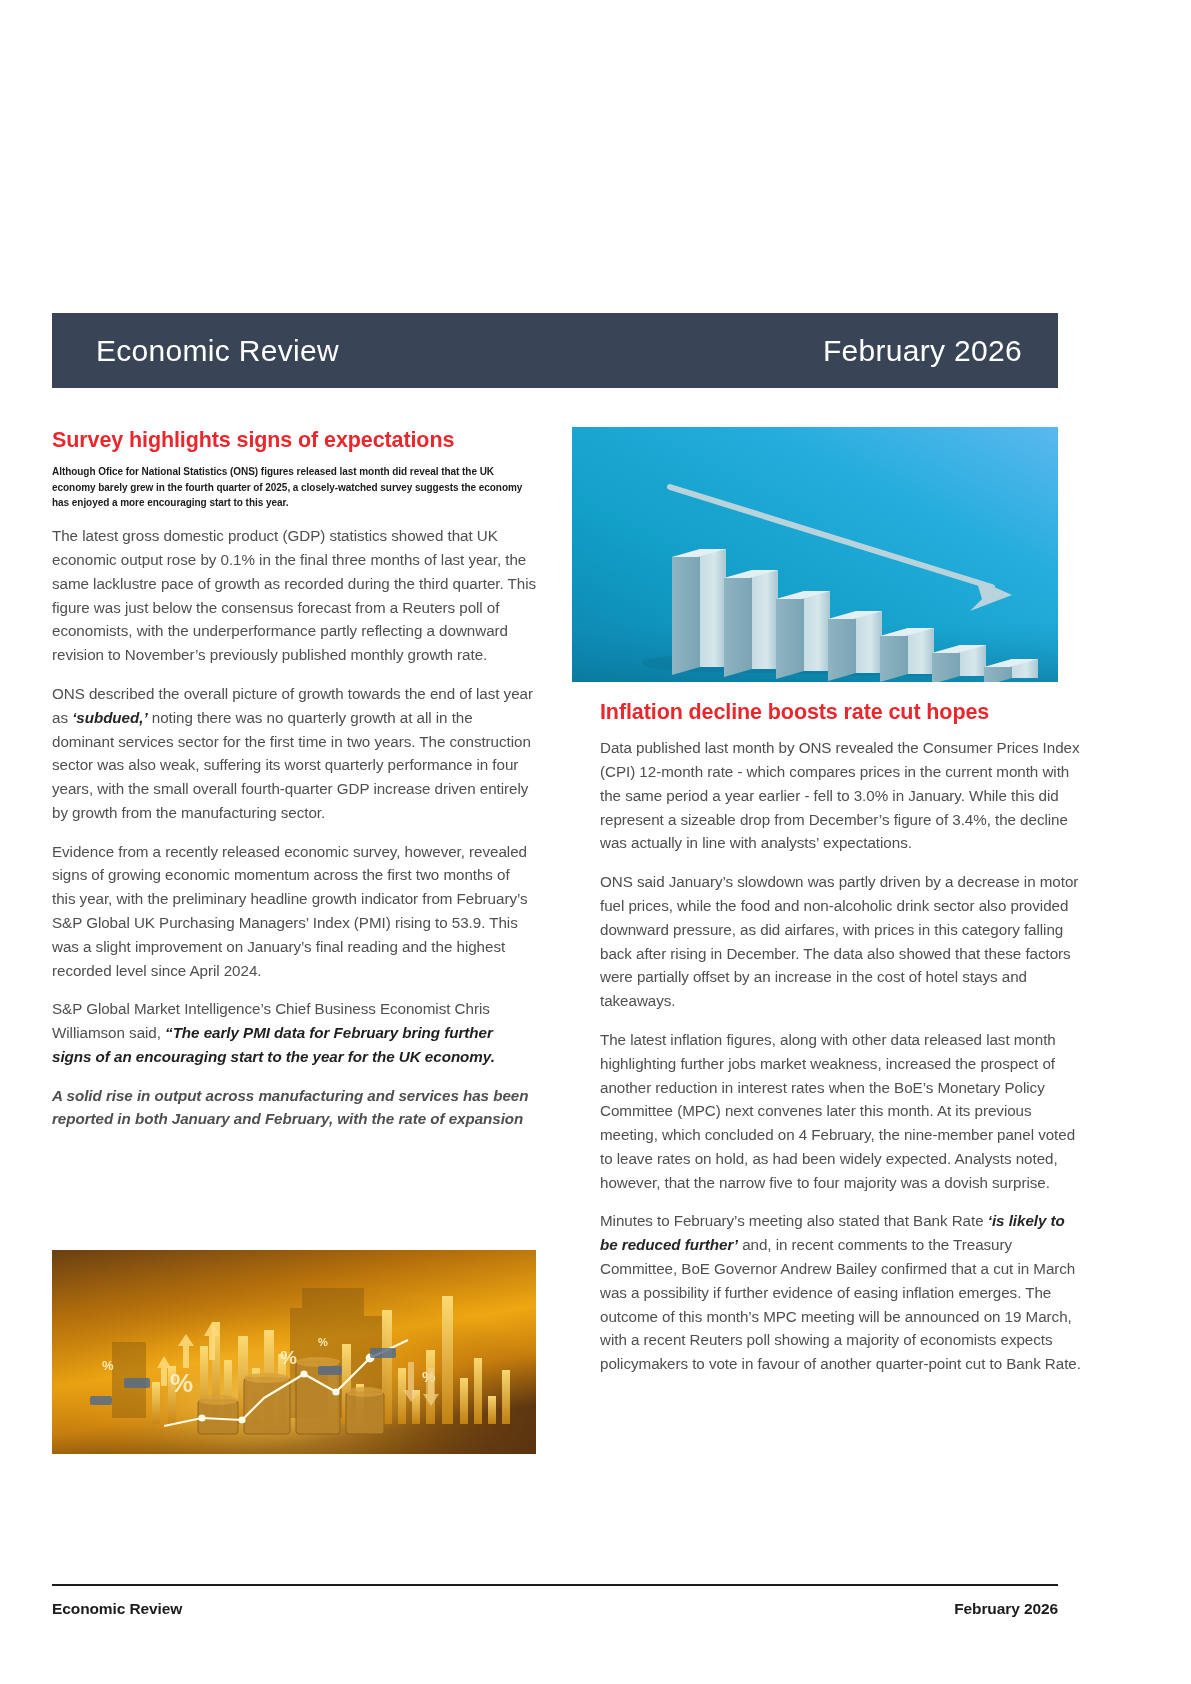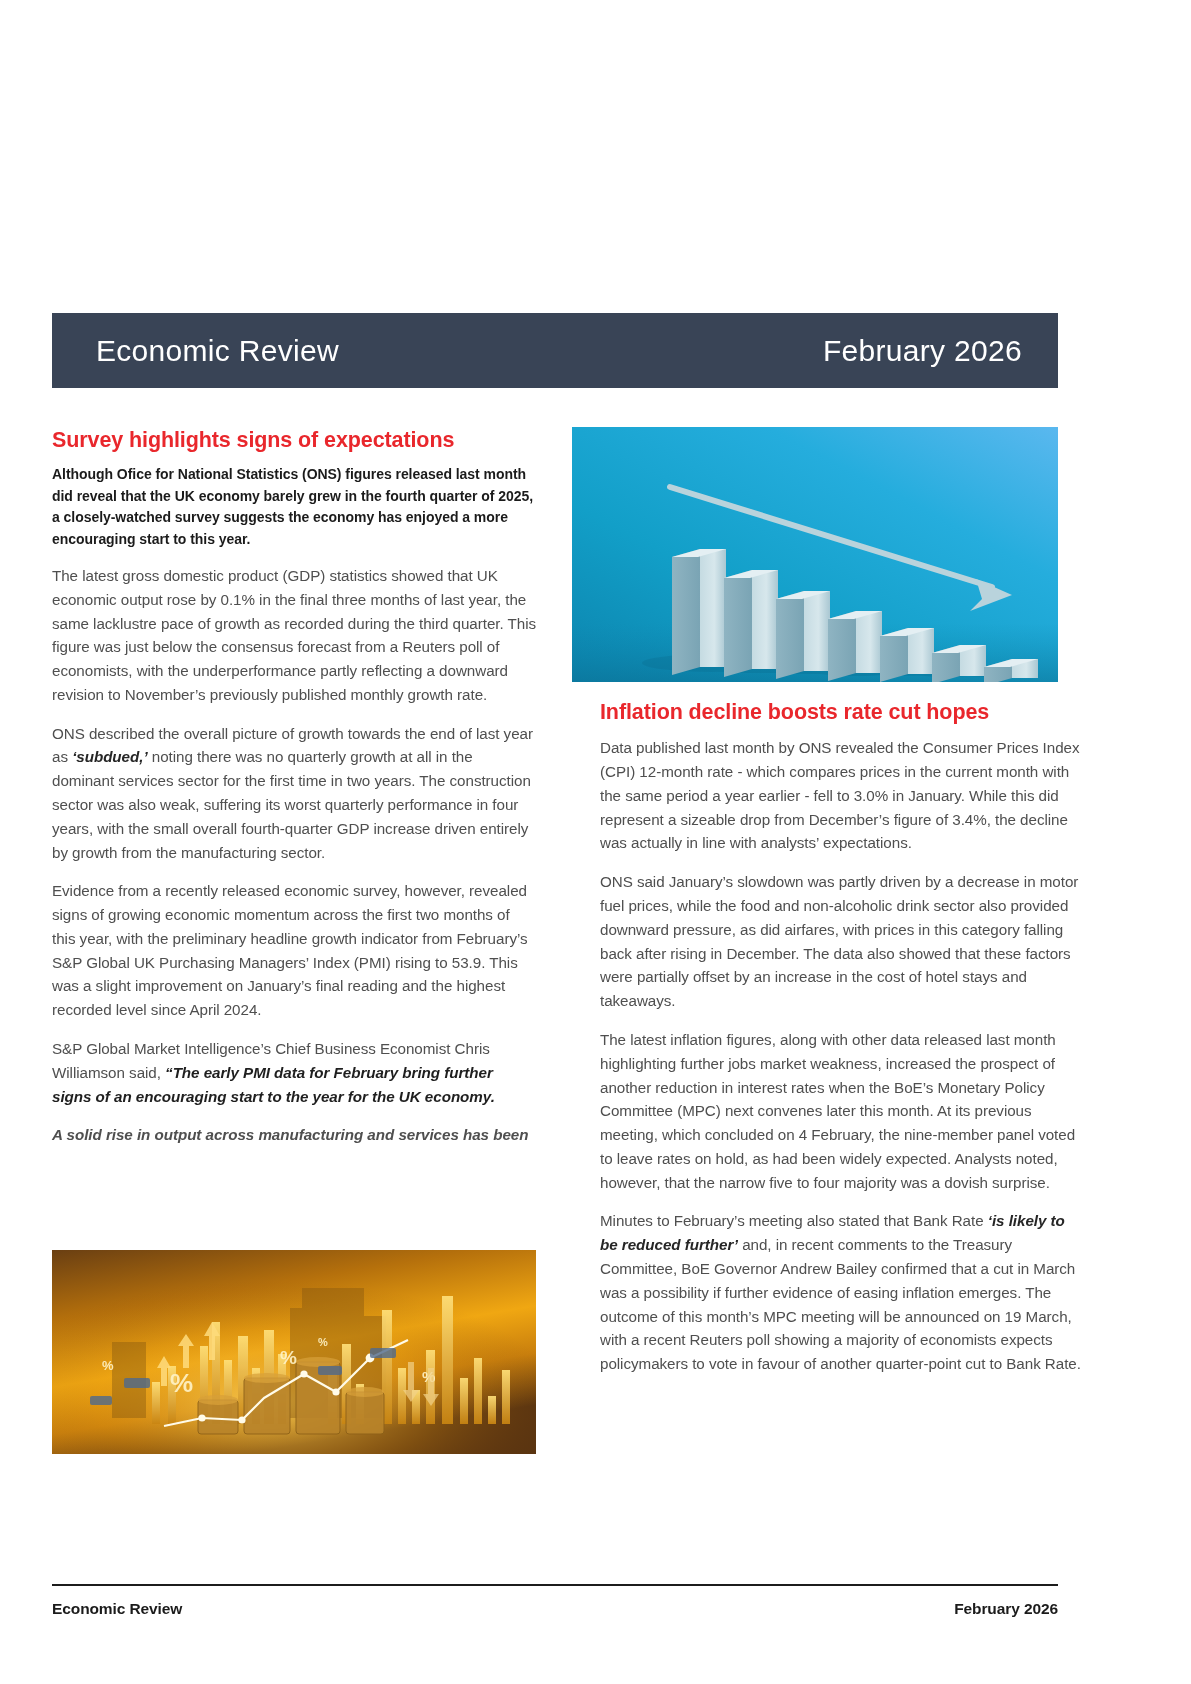--- a/index.html
+++ b/index.html
@@ -65,7 +65,7 @@
   p.lead {
     color: #1b1b1b;
     font-weight: bold;
-    font-size: 14px;
+    font-size: 10px;
     line-height: 1.53;
     margin: 0 0 14px 0;
     letter-spacing: -0.05px;

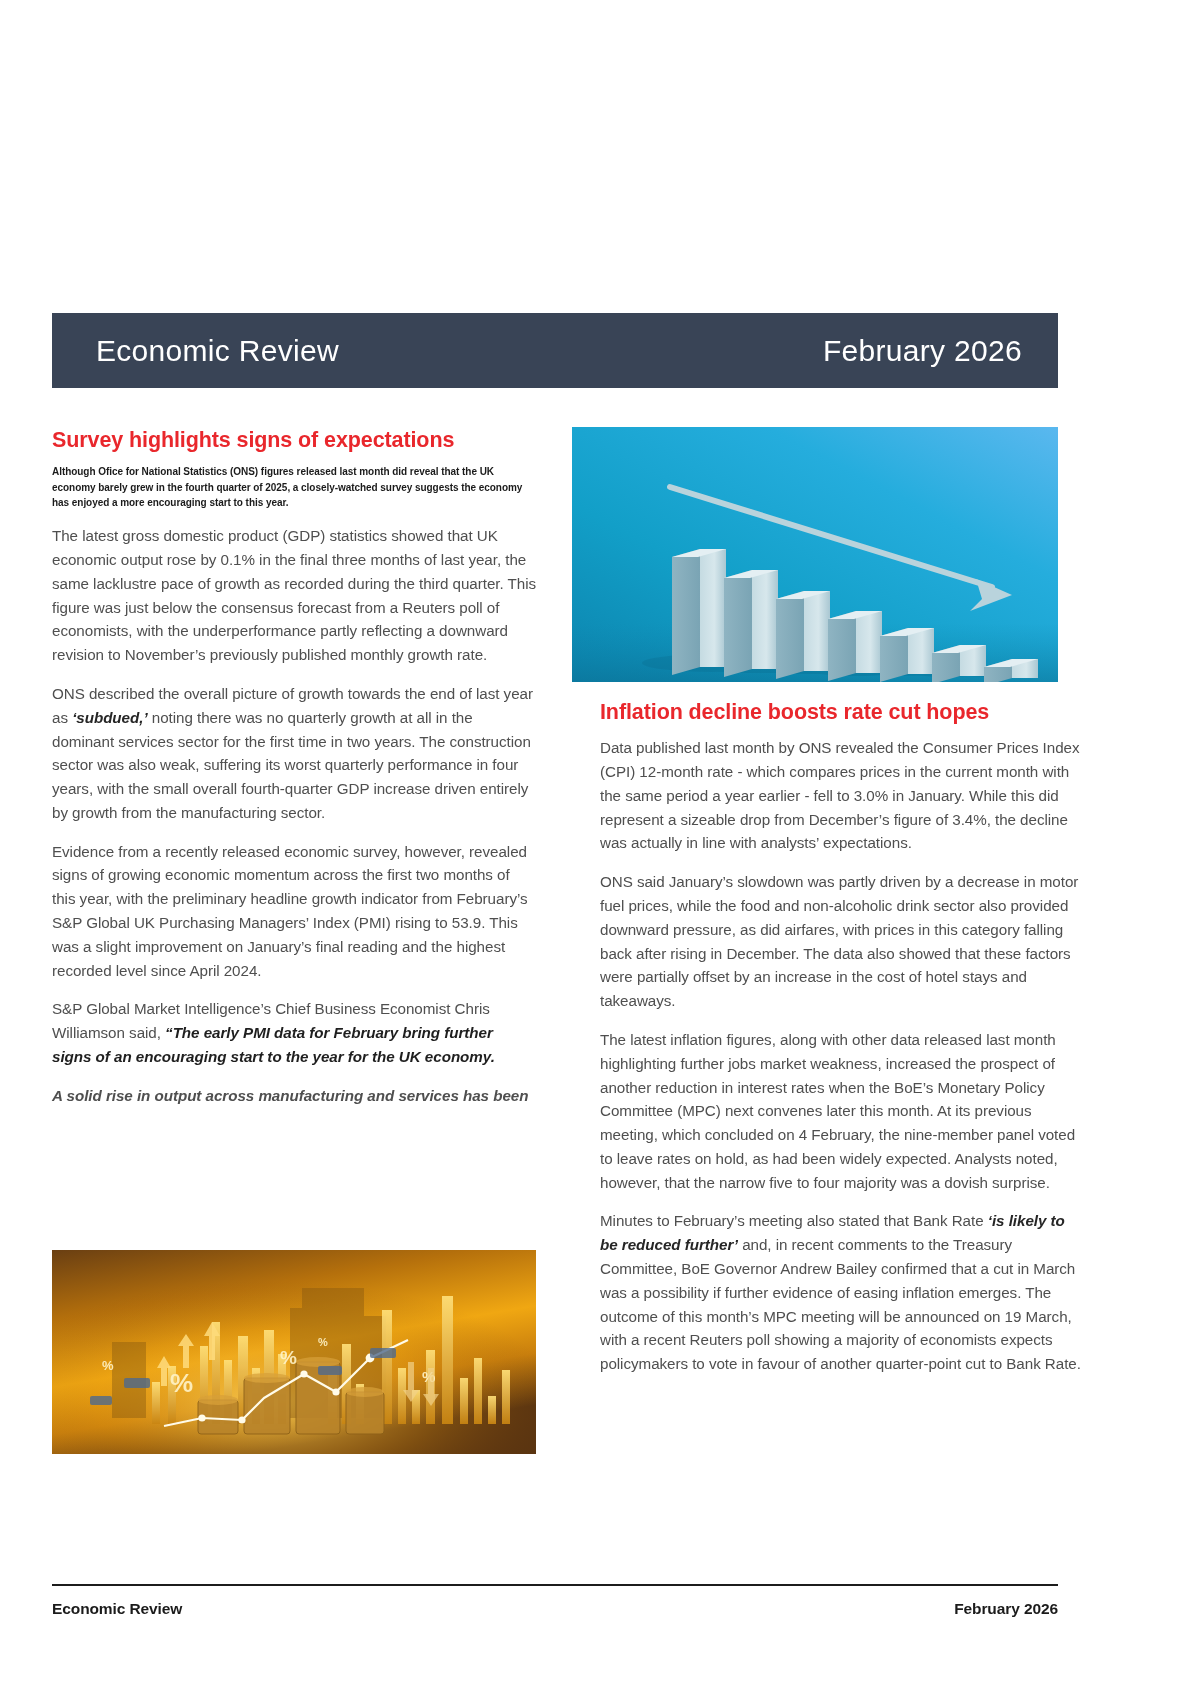--- a/index.html
+++ b/index.html
@@ -217,6 +217,7 @@
     <p class="body">Evidence from a recently released economic survey, however, revealed signs of growing economic momentum across the first two months of this year, with the preliminary headline growth indicator from February’s S&amp;P Global UK Purchasing Managers’ Index (PMI) rising to 53.9. This was a slight improvement on January’s final reading and the highest recorded level since April 2024.</p>
     <p class="body"><span>S&amp;P Global Market Intelligence’s Chief Business Economist Chris Williamson said, </span><span class="quote">“The early PMI data for February bring further signs of an encouraging start to the year for the UK economy.</span></p>
     <p class="body quote" style="margin:0;">A solid rise in output across manufacturing and services has been</p>
+    <p class="body quote" style="margin:0;">reported in both January and February, with the rate of expansion</p>
   </div>
 
   <div class="img-box img-bottom-left">

